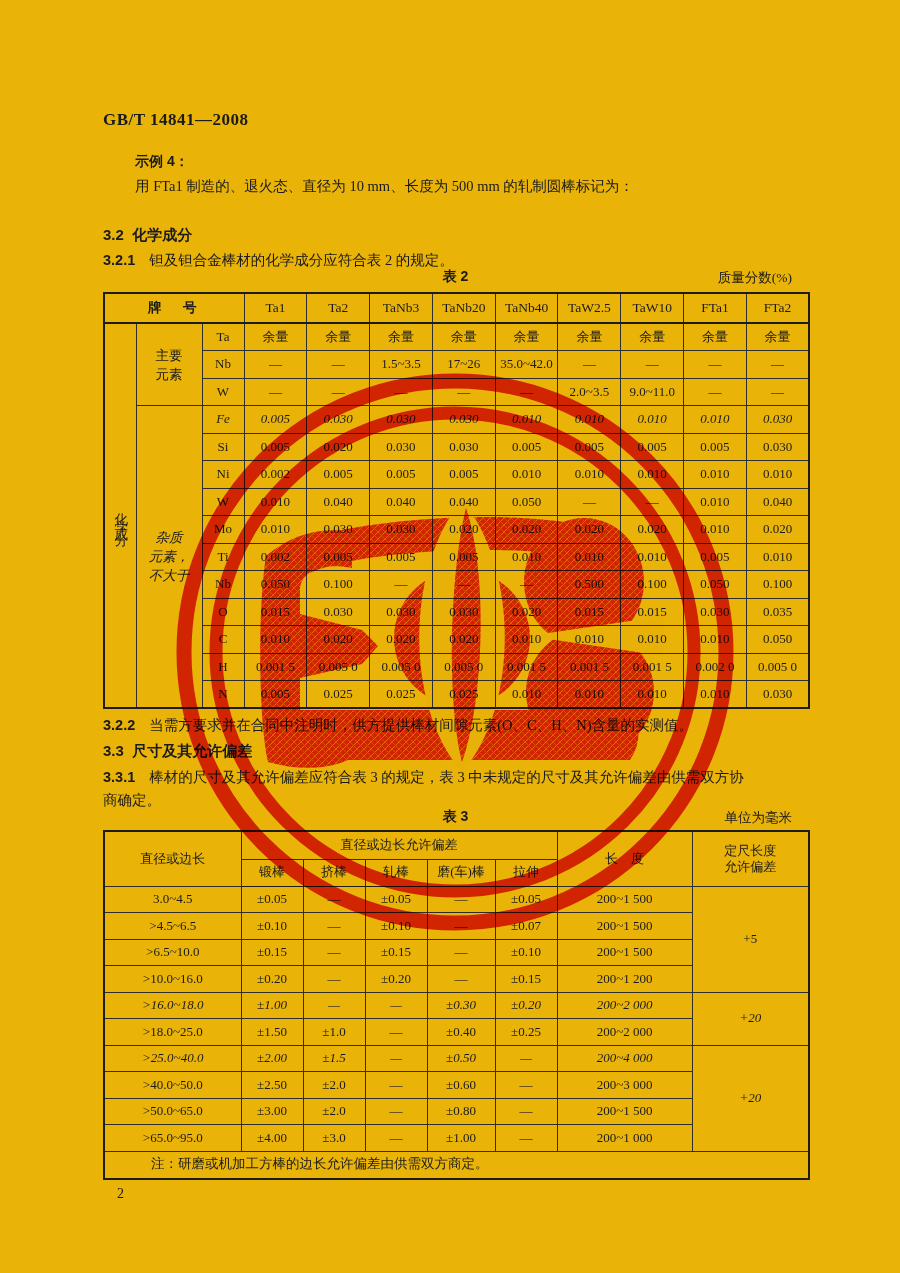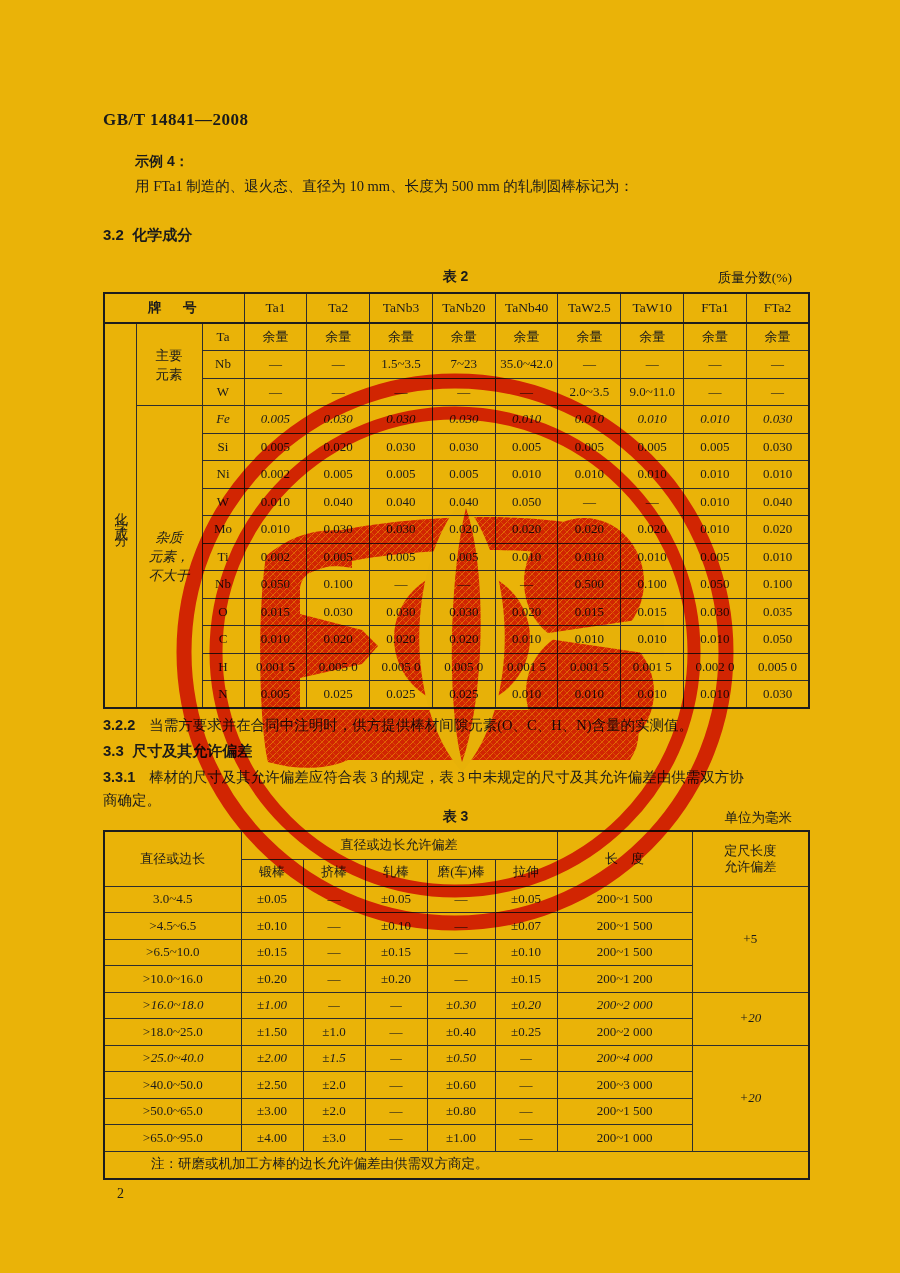--- a/index.html
+++ b/index.html
@@ -56,6 +56,9 @@
   <div class="abs sec s32">
     <span>3.2</span>&nbsp;&nbsp;<span>化学成分</span>
   </div>
+  <div class="abs body-line s321">
+    <span class="secnum">3.2.1</span><span>钽及钽合金棒材的化学成分应符合表 2 的规定。</span>
+  </div>
 
   <div class="abs caprow t2cap">
     <span class="cap">表 2</span>

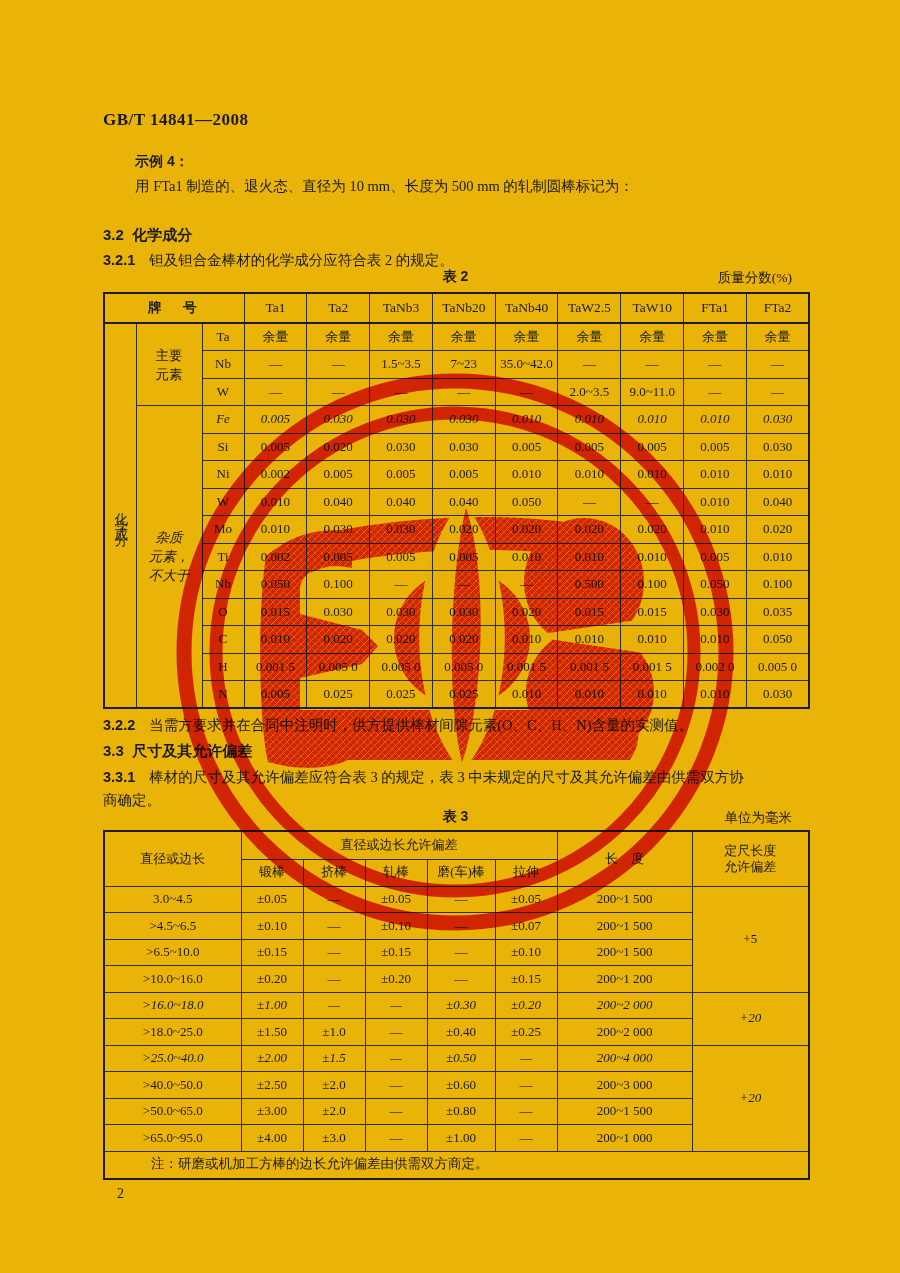--- a/index.html
+++ b/index.html
@@ -112,7 +112,7 @@
           <td>—</td>
           <td>—</td>
           <td>1.5~3.5</td>
-          <td>7~23</td>
+          <td>17~26</td>
           <td>35.0~42.0</td>
           <td>—</td>
           <td>—</td>

